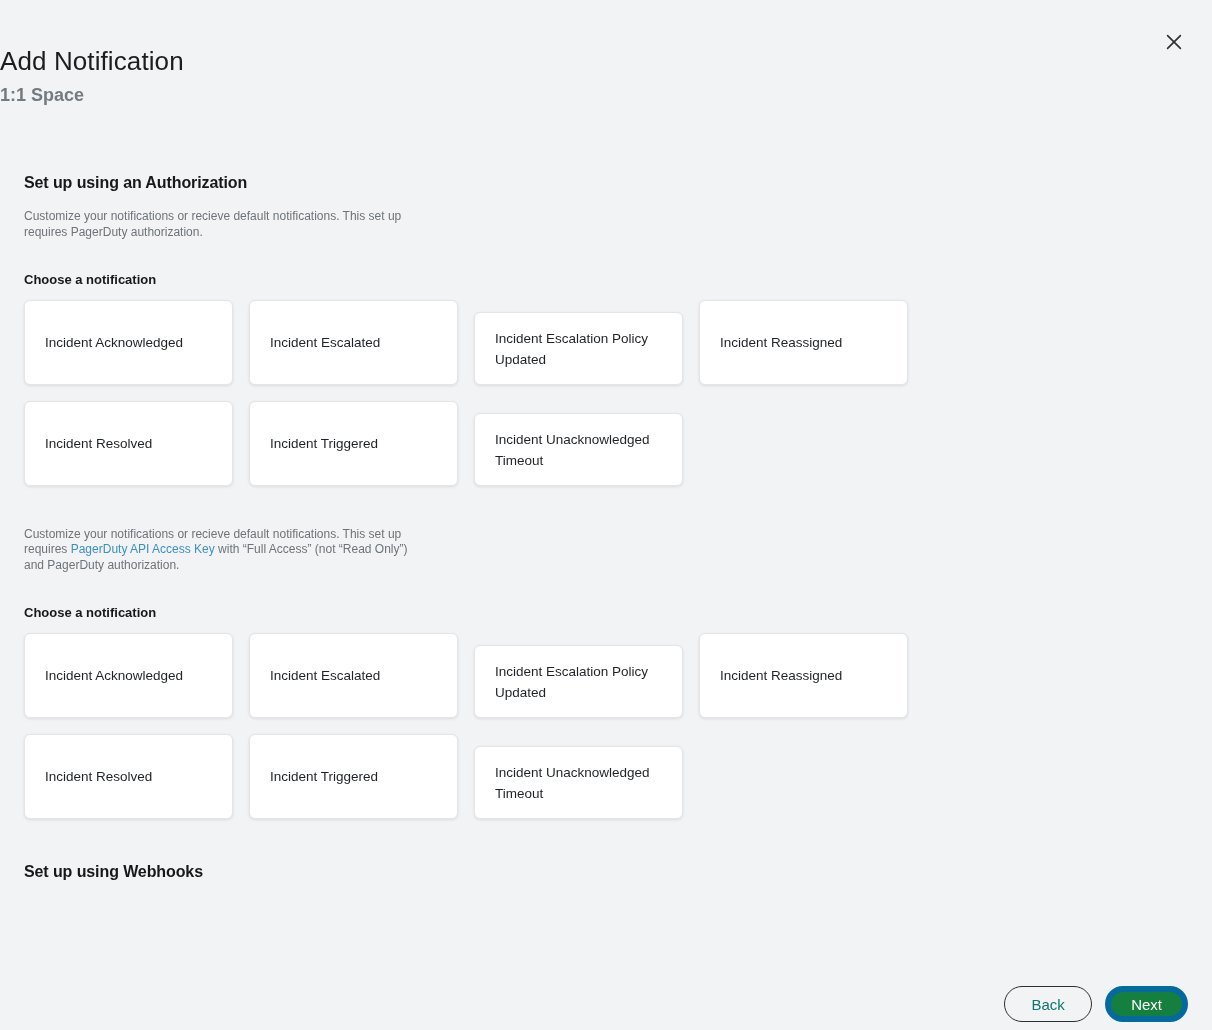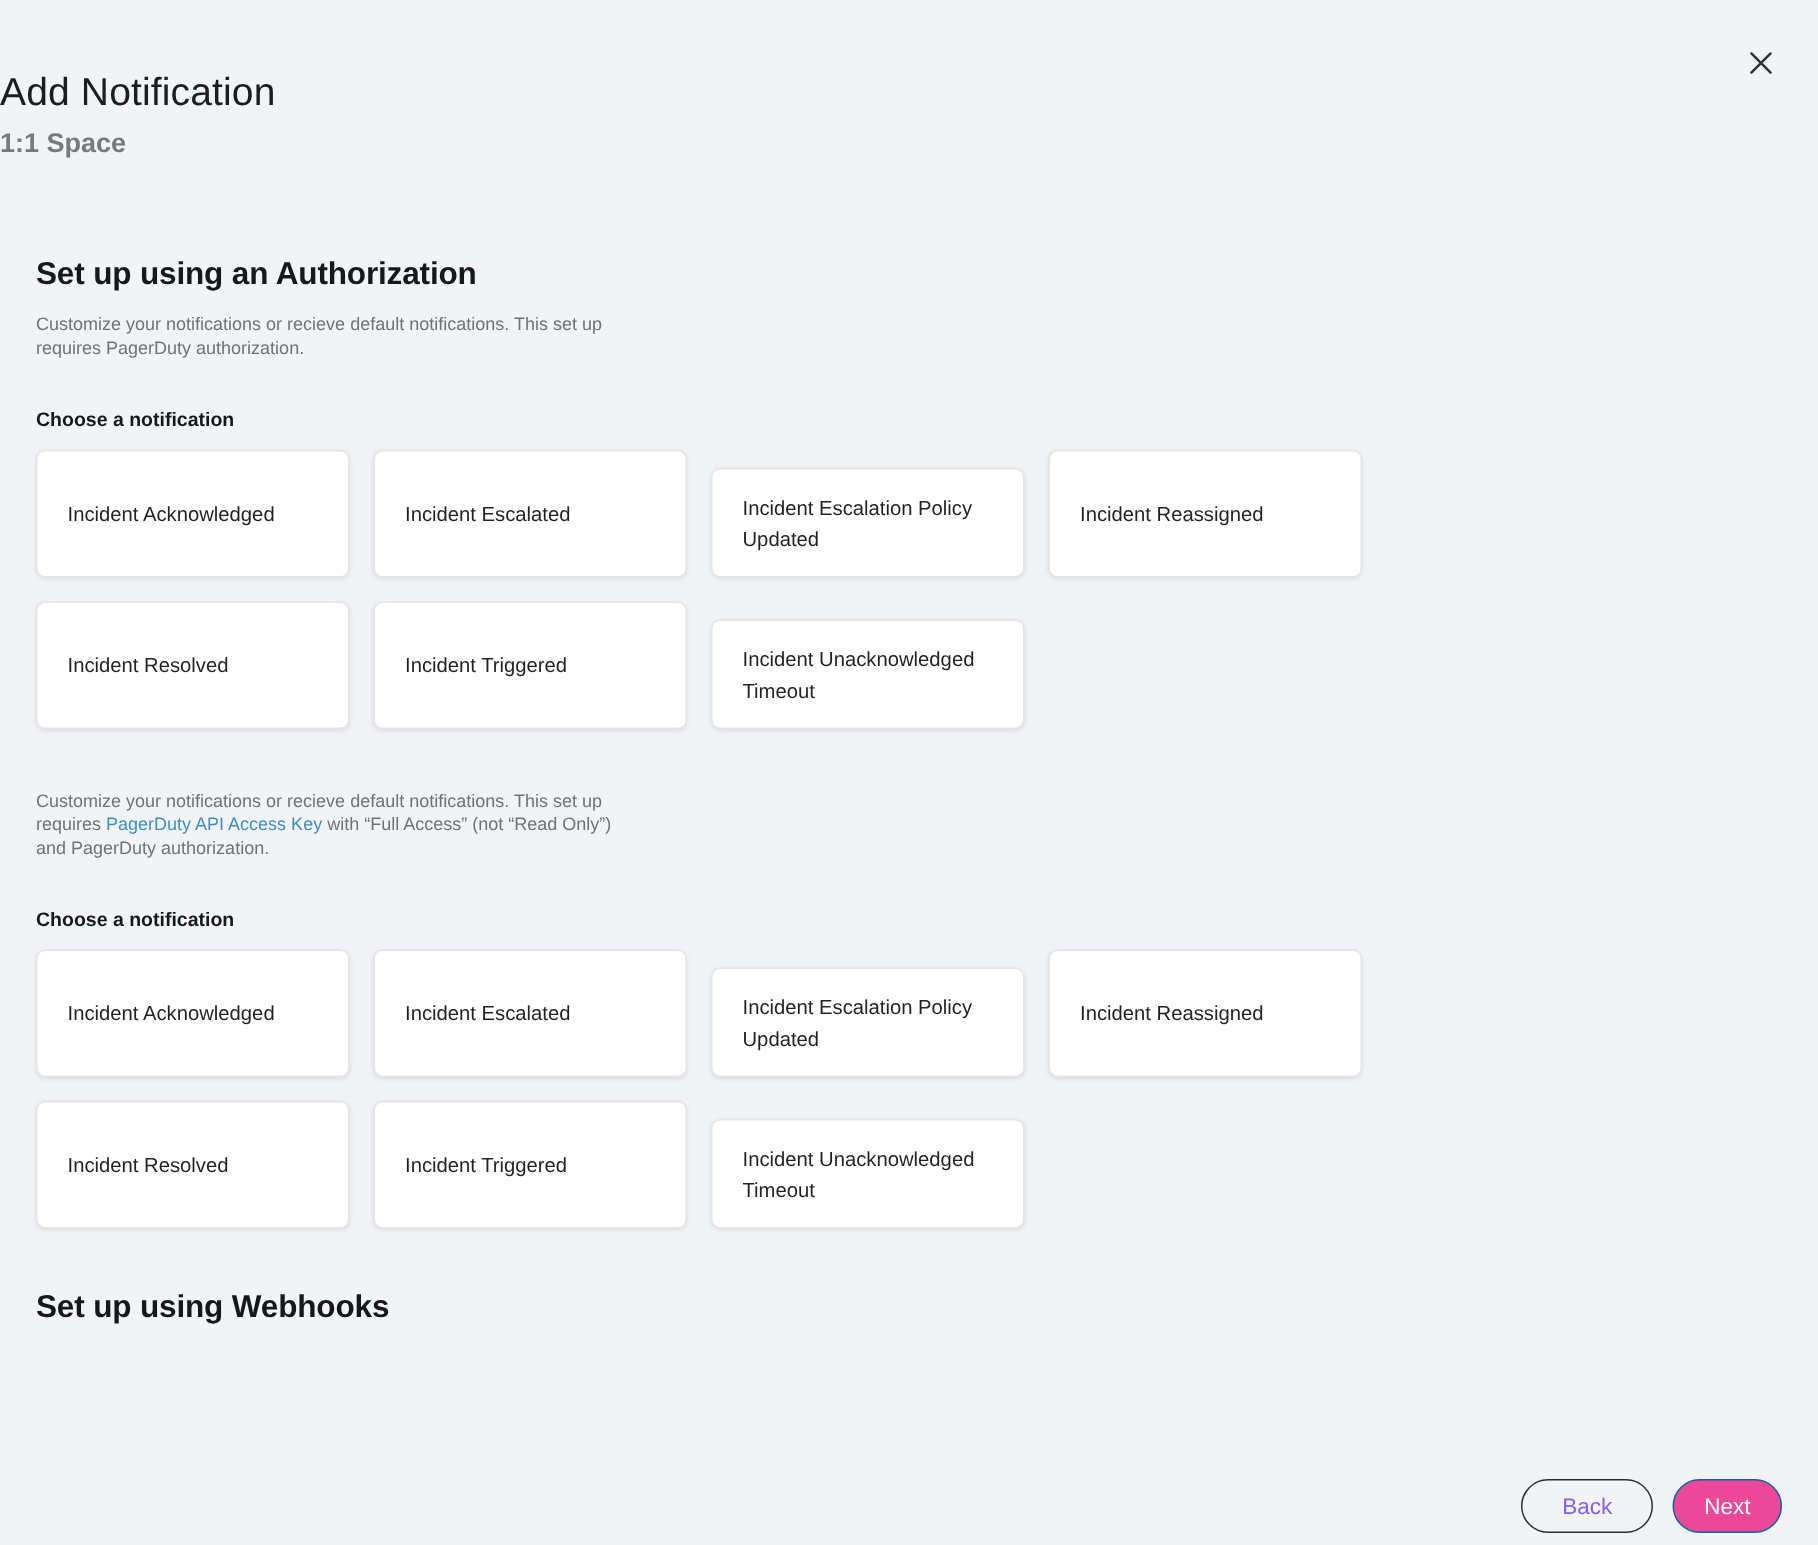--- a/index.html
+++ b/index.html
@@ -62,7 +62,7 @@
   .section + .section { margin-top: 41px; }
 
   .section-heading {
-    font-size: 21px;
+    font-size: 16px;
     font-weight: 700;
     line-height: 24px;
     color: #16181c;

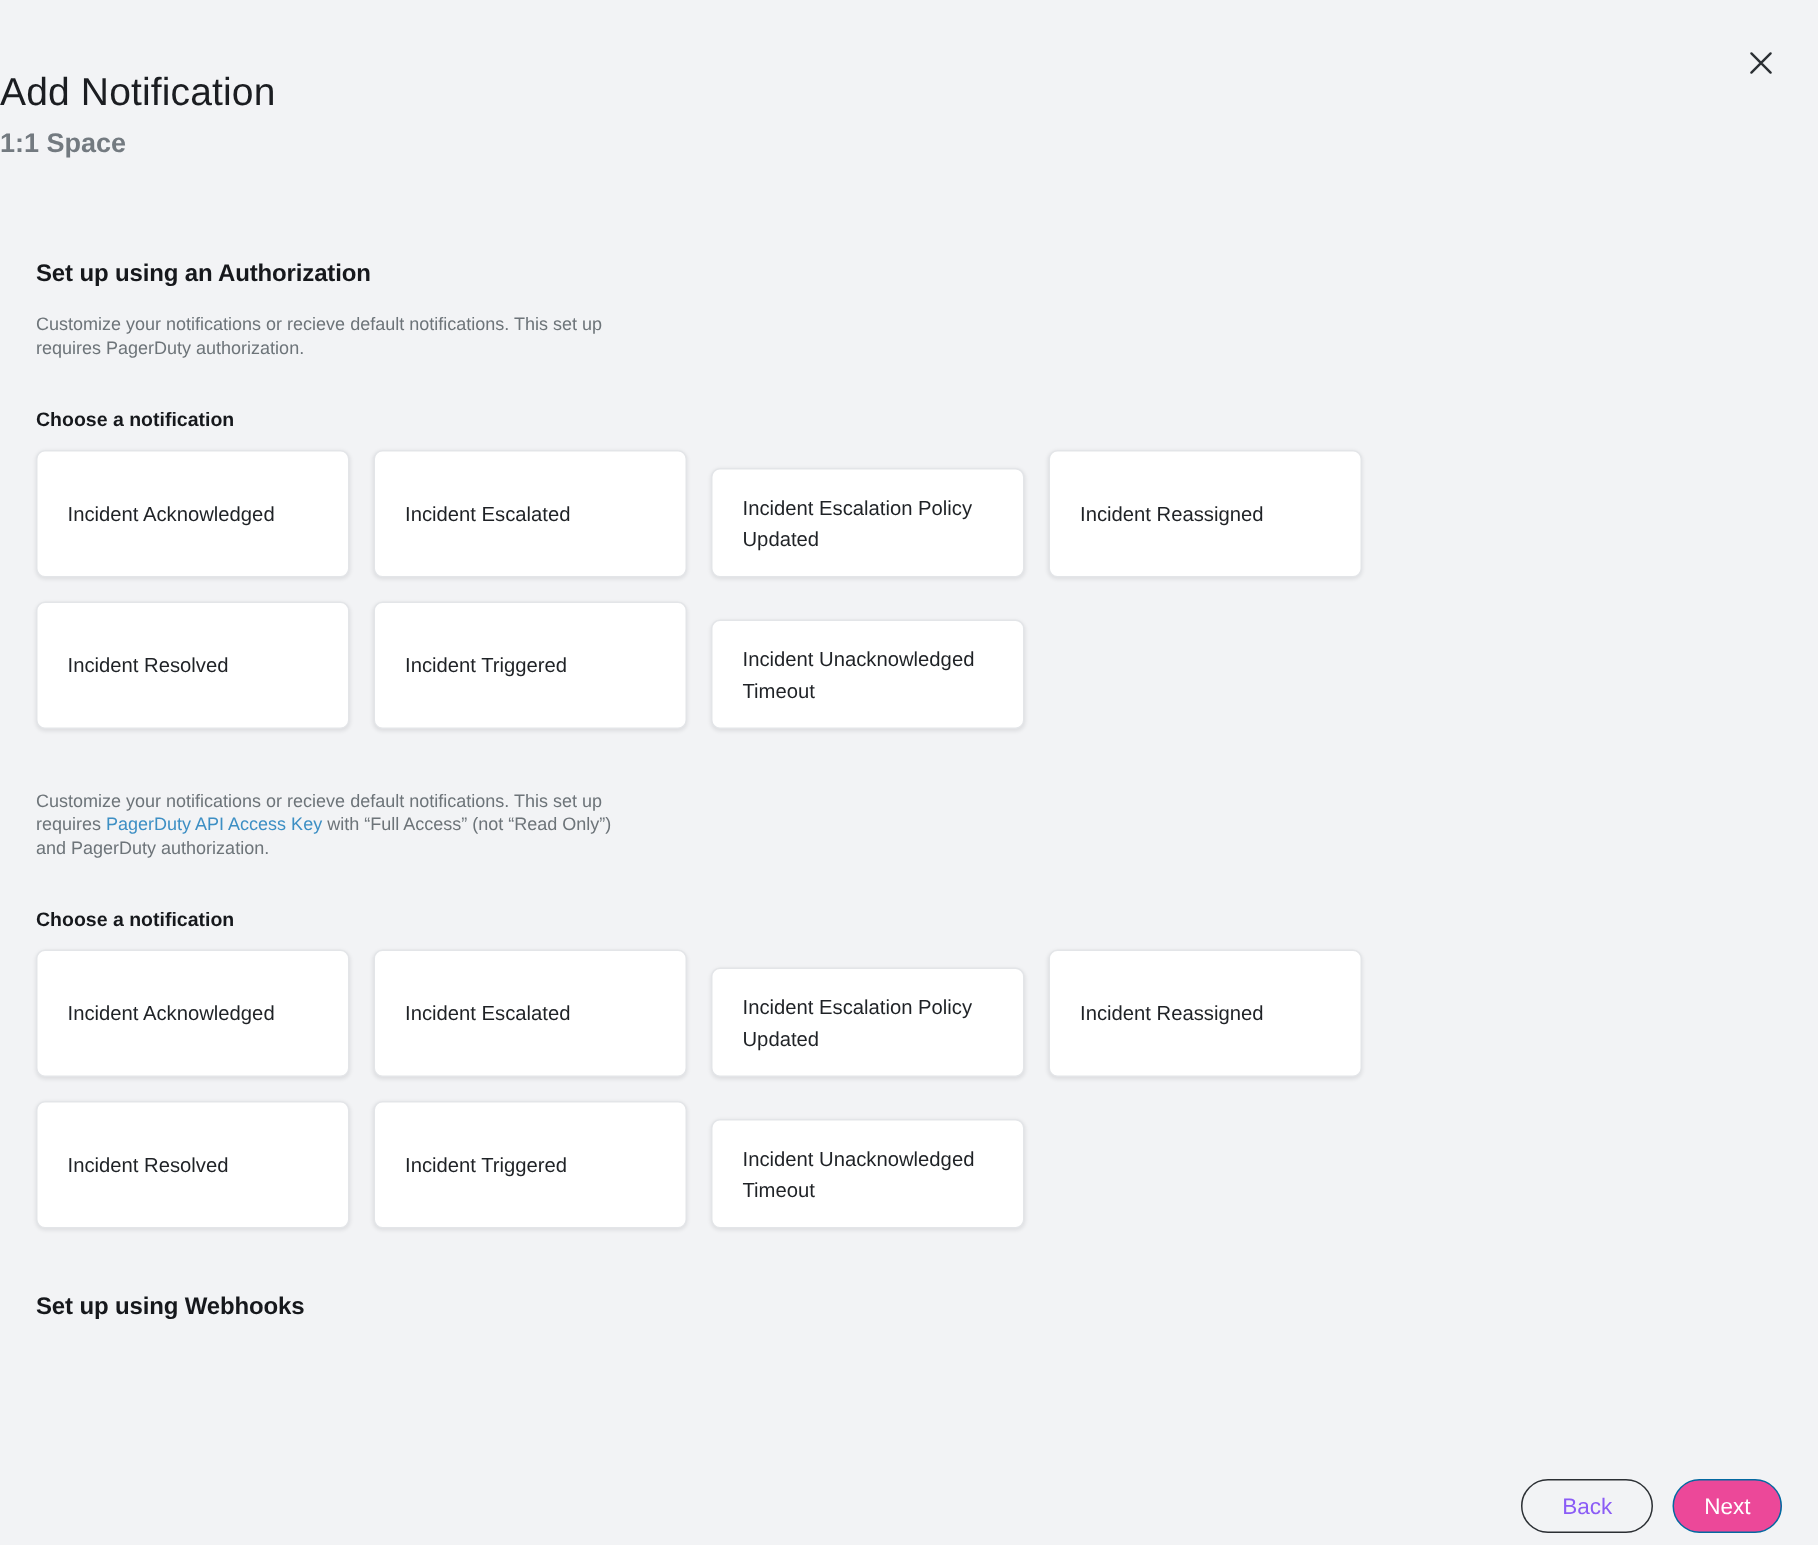--- a/index.html
+++ b/index.html
@@ -133,7 +133,7 @@
     border: 1px solid #2b2f33;
     border-radius: 18px;
     background: transparent;
-    color: #8b5cf6;
+    color: #0f766e;
     font-family: "Liberation Sans", sans-serif;
     font-size: 15px;
     line-height: 1;

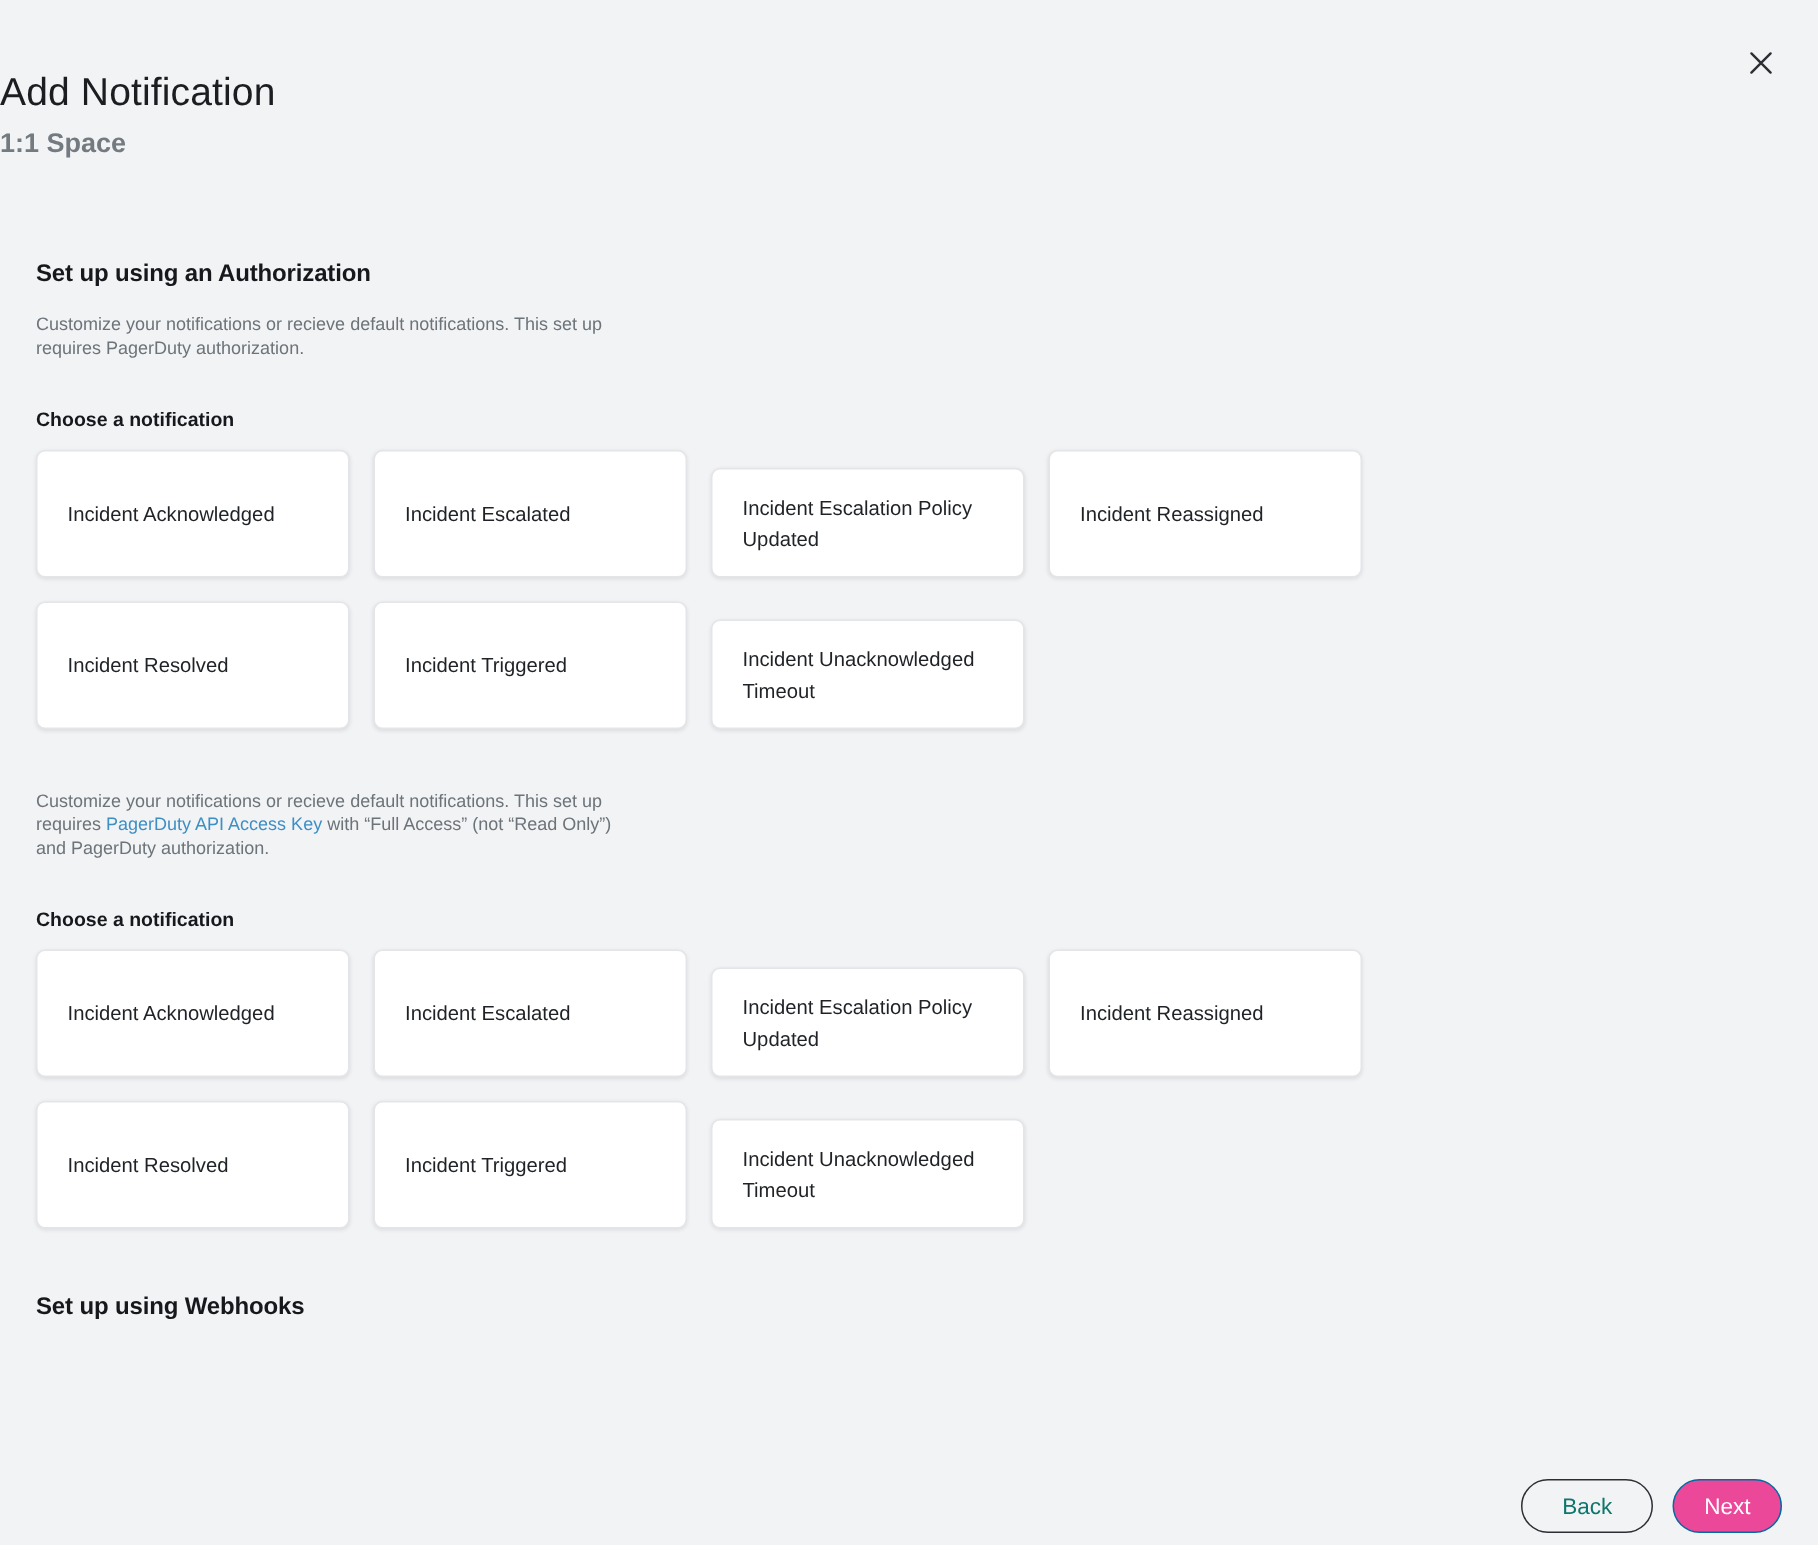--- a/index.html
+++ b/index.html
@@ -143,9 +143,9 @@
     height: 36px;
     min-width: 70px;
     padding: 0 20px;
-    border: 1px solid #0369a1;
+    border: 6px solid #0369a1;
     border-radius: 18px;
-    background: #ec4899;
+    background: #15803d;
     color: #ffffff;
     font-family: "Liberation Sans", sans-serif;
     font-size: 15px;

